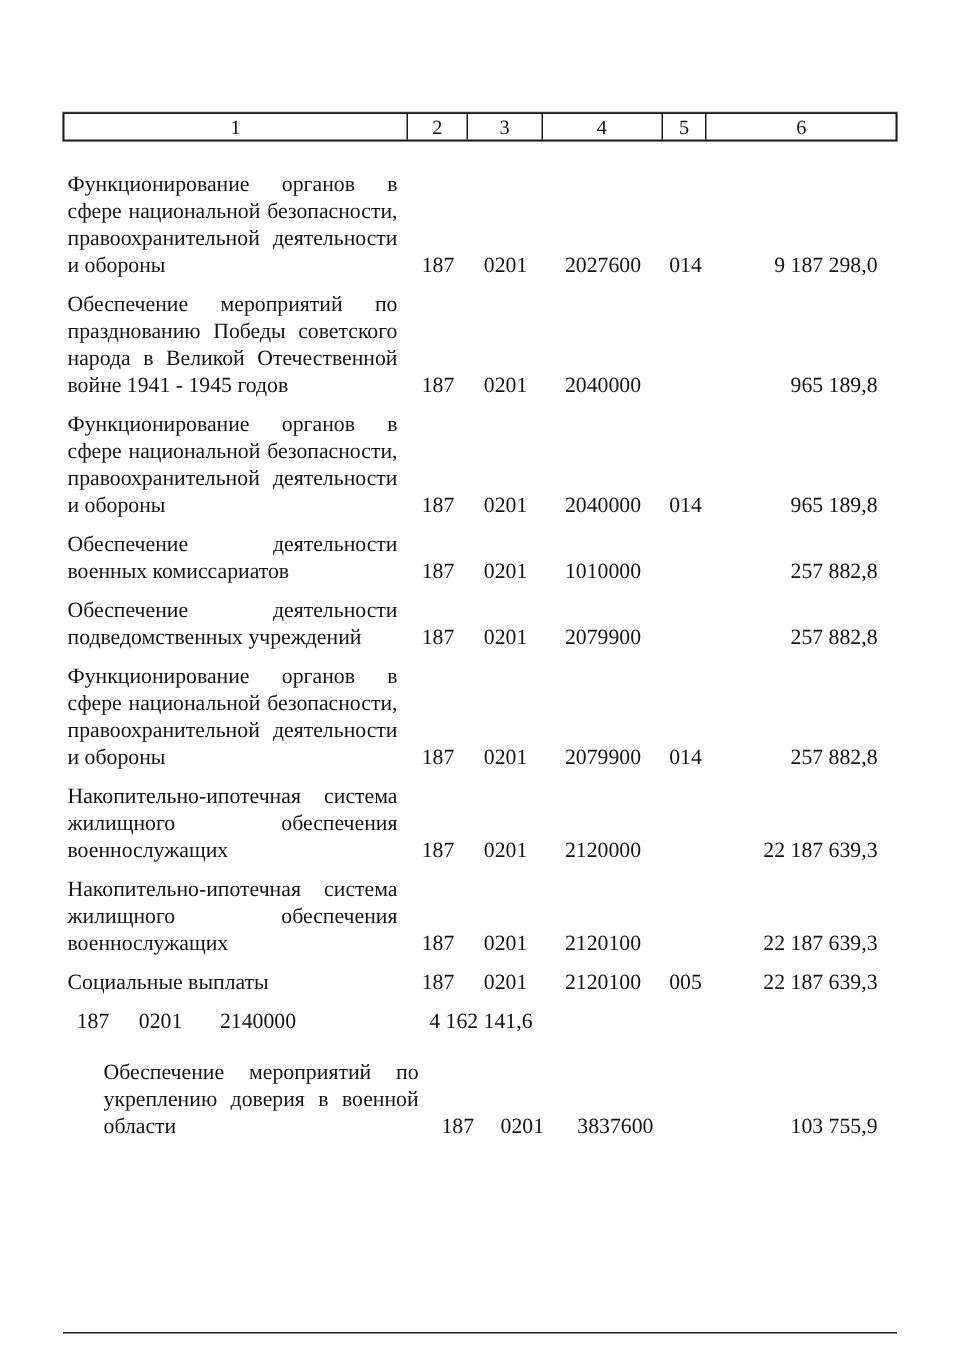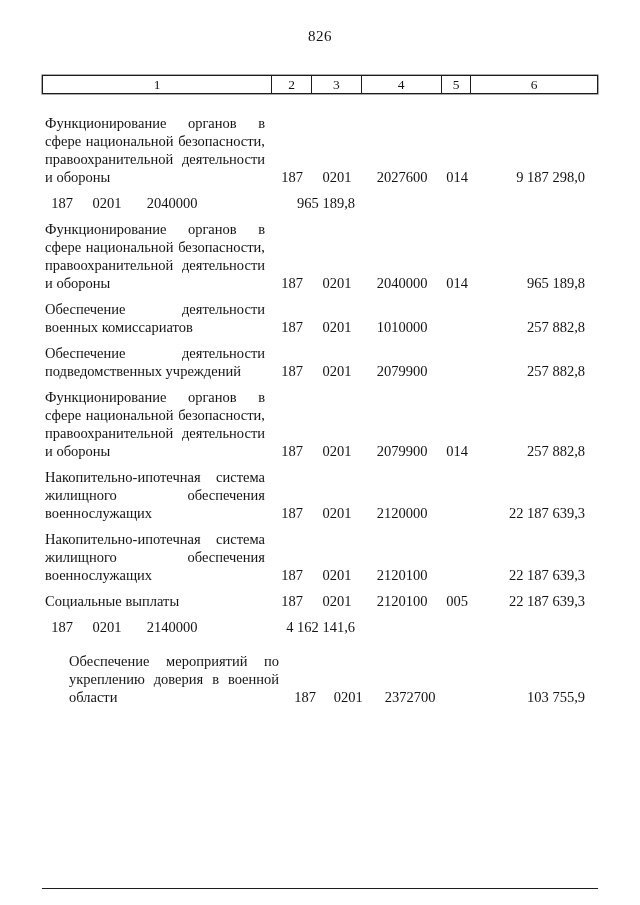--- a/index.html
+++ b/index.html
@@ -83,7 +83,6 @@
 
 <div class="page">
 
-  <div class="page-number">826</div>
 
   <div class="doc-table">
 

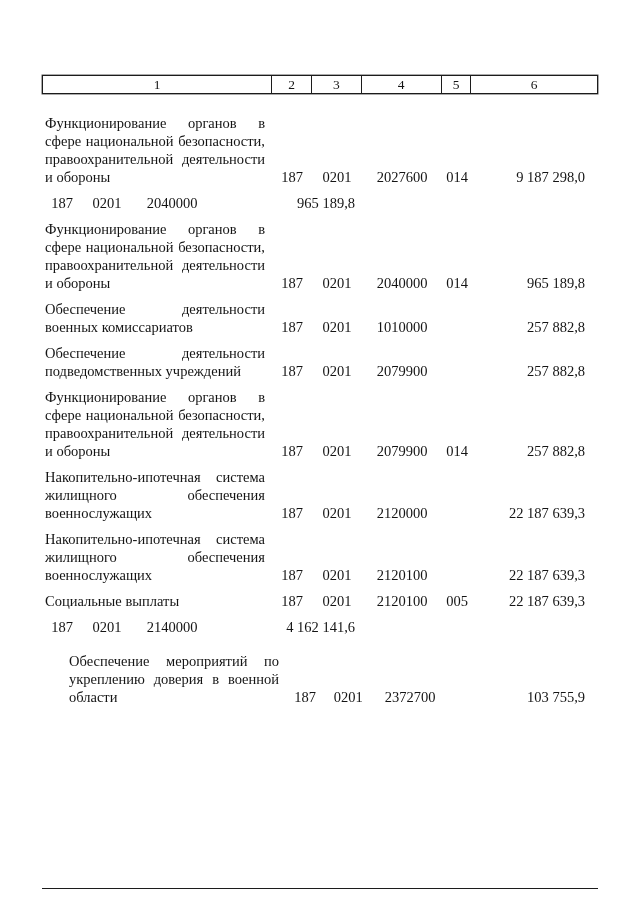--- a/index.html
+++ b/index.html
@@ -107,6 +107,7 @@
       </div>
 
       <div class="trow">
+        <div class="cell c1">Обеспечение мероприятий по празднованию Победы советского народа в Великой Отечественной войне 1941 - 1945 годов</div>
         <div class="cell c2">187</div>
         <div class="cell c3">0201</div>
         <div class="cell c4">2040000</div>

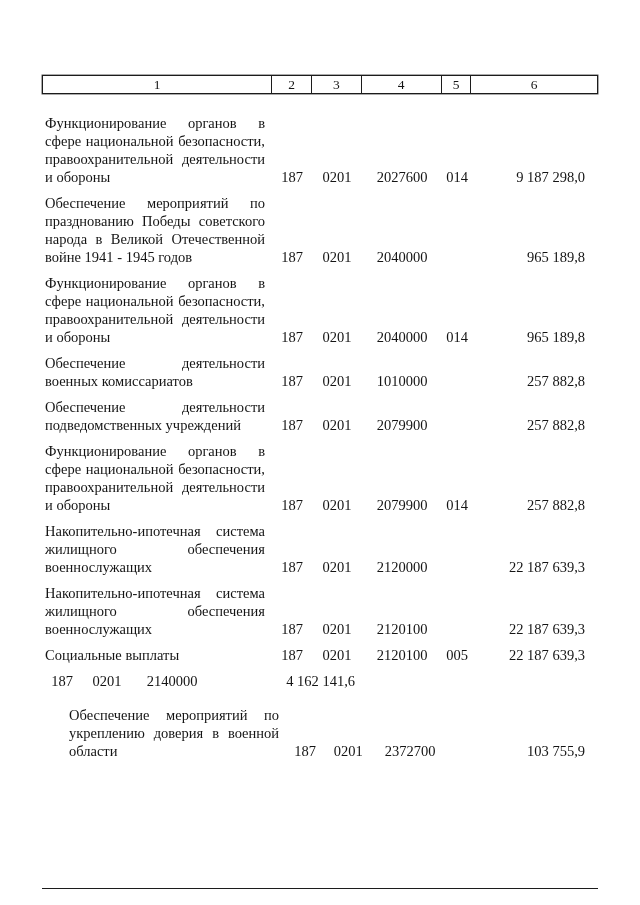--- a/index.html
+++ b/index.html
@@ -190,7 +190,7 @@
         <div class="cell c1">Обеспечение мероприятий по укреплению доверия в военной области</div>
         <div class="cell c2">187</div>
         <div class="cell c3">0201</div>
-        <div class="cell c4">2372700</div>
+        <div class="cell c4">3837600</div>
         <div class="cell c5"></div>
         <div class="cell c6">103 755,9</div>
       </div>

